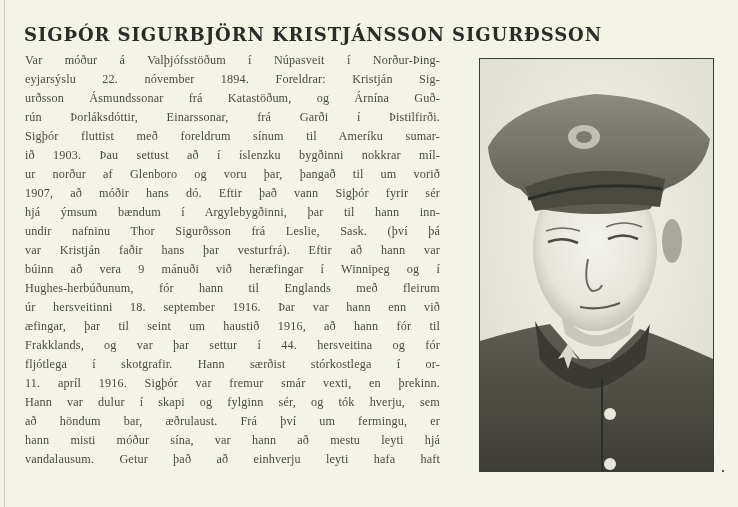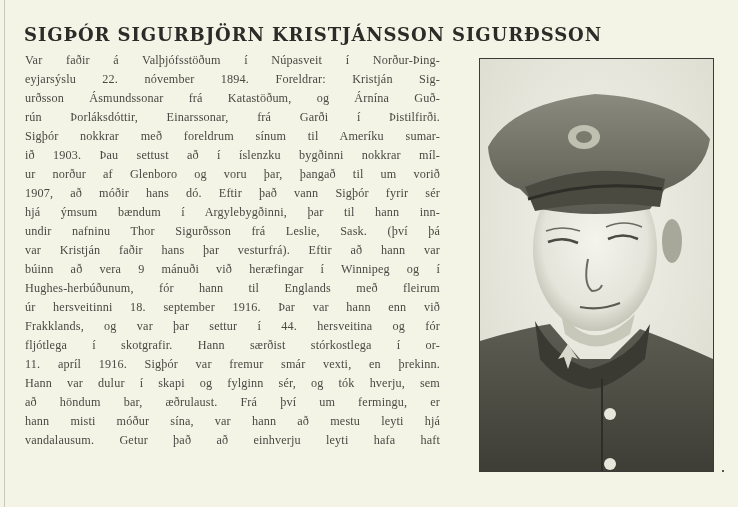--- a/index.html
+++ b/index.html
@@ -45,7 +45,7 @@
 <div class="title">SIGÞÓR SIGURBJÖRN KRISTJÁNSSON SIGURÐSSON</div>
 
 <div class="body-text">
-  <span class="line">Var faðir á Valþjófsstöðum í Núpasveit í Norður-Þing-</span>
+  <span class="line">Var móður á Valþjófsstöðum í Núpasveit í Norður-Þing-</span>
   <span class="line">eyjarsýslu 22. nóvember 1894. Foreldrar: Kristján Sig-</span>
   <span class="line">urðsson Ásmundssonar frá Katastöðum, og Árnína Guð-</span>
   <span class="line">rún Þorláksdóttir, Einarssonar, frá Garði í Þistilfirði.</span>

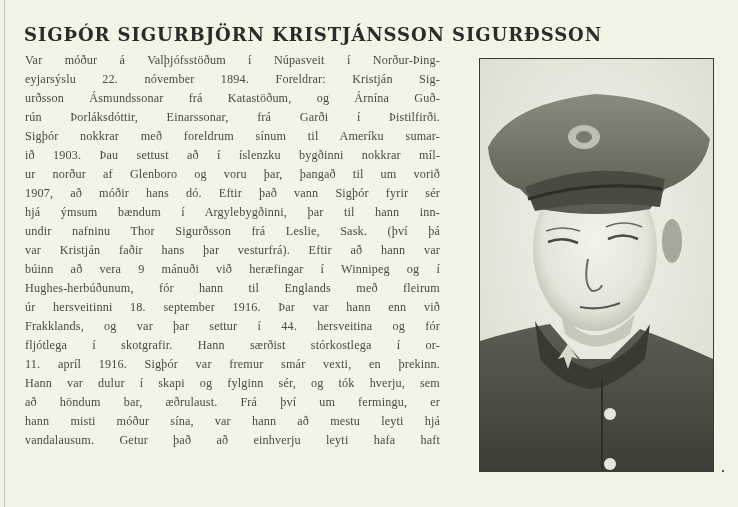--- a/index.html
+++ b/index.html
@@ -49,7 +49,7 @@
   <span class="line">eyjarsýslu 22. nóvember 1894. Foreldrar: Kristján Sig-</span>
   <span class="line">urðsson Ásmundssonar frá Katastöðum, og Árnína Guð-</span>
   <span class="line">rún Þorláksdóttir, Einarssonar, frá Garði í Þistilfirði.</span>
-  <span class="line">Sigþór nokkrar með foreldrum sínum til Ameríku sumar-</span>
+  <span class="line">Sigþór fluttist með foreldrum sínum til Ameríku sumar-</span>
   <span class="line">ið 1903. Þau settust að í íslenzku bygðinni nokkrar míl-</span>
   <span class="line">ur norður af Glenboro og voru þar, þangað til um vorið</span>
   <span class="line">1907, að móðir hans dó. Eftir það vann Sigþór fyrir sér</span>

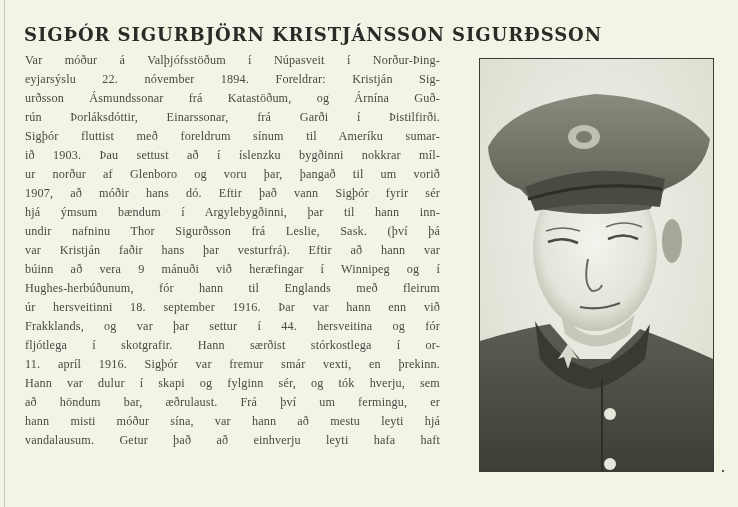--- a/index.html
+++ b/index.html
@@ -59,6 +59,7 @@
   <span class="line">búinn að vera 9 mánuði við heræfingar í Winnipeg og í</span>
   <span class="line">Hughes-herbúðunum, fór hann til Englands með fleirum</span>
   <span class="line">úr hersveitinni 18. september 1916. Þar var hann enn við</span>
+  <span class="line">æfingar, þar til seint um haustið 1916, að hann fór til</span>
   <span class="line">Frakklands, og var þar settur í 44. hersveitina og fór</span>
   <span class="line">fljótlega í skotgrafir. Hann særðist stórkostlega í or-</span>
   <span class="line">11. apríl 1916. Sigþór var fremur smár vexti, en þrekinn.</span>

